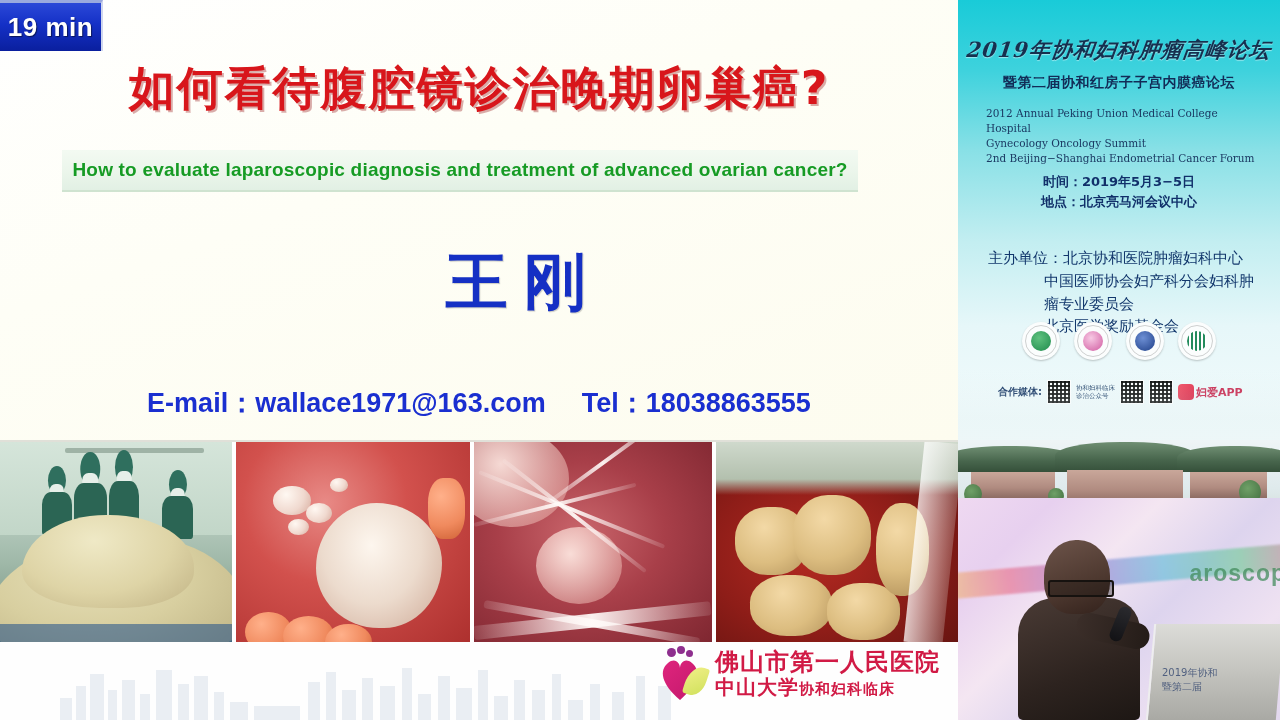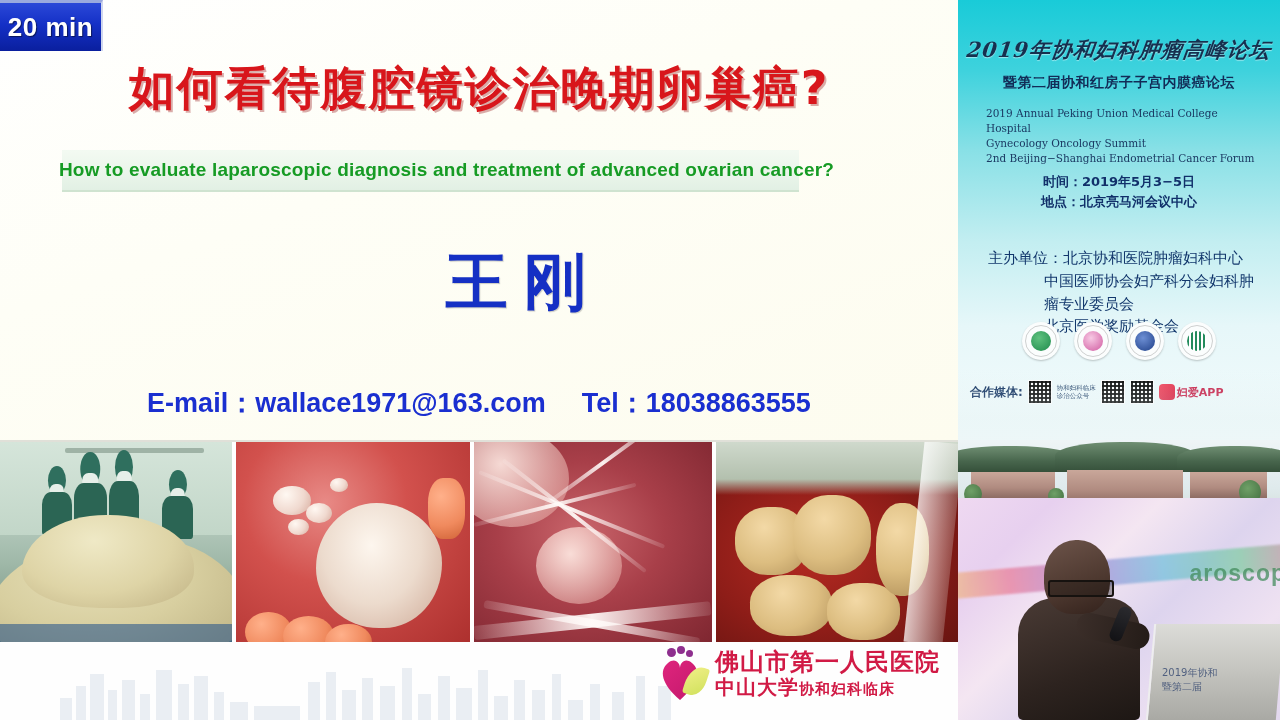--- a/index.html
+++ b/index.html
@@ -328,7 +328,7 @@
     </div>
 
     <div id="badge">
-      <span>20 min</span>
+      <span>19 min</span>
     </div>
   </div>
 

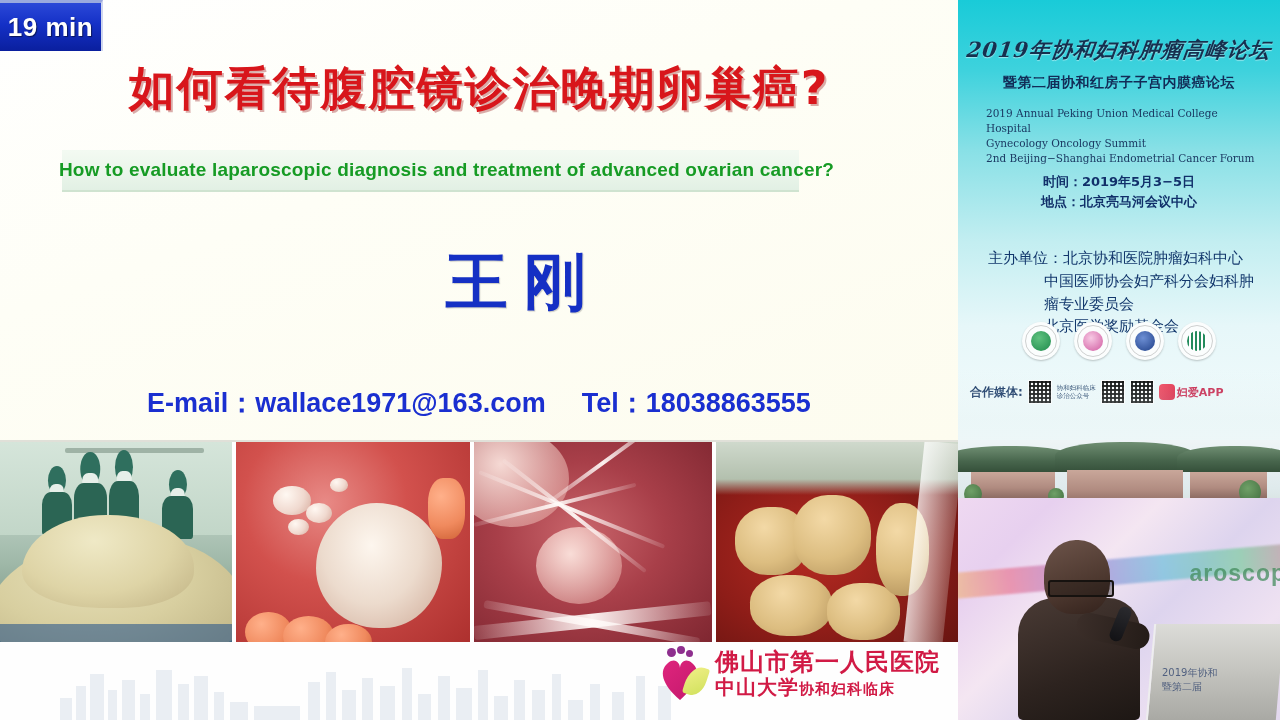--- a/index.html
+++ b/index.html
@@ -339,7 +339,7 @@
       <div class="poster-sub">暨第二届协和红房子子宫内膜癌论坛</div>
 
       <div class="poster-en">
-        <div>2019 Annual Peking Union Medical College Hospital</div>
+        <div>2012 Annual Peking Union Medical College Hospital</div>
         <div>Gynecology Oncology Summit</div>
         <div>2nd Beijing−Shanghai Endometrial Cancer Forum</div>
       </div>

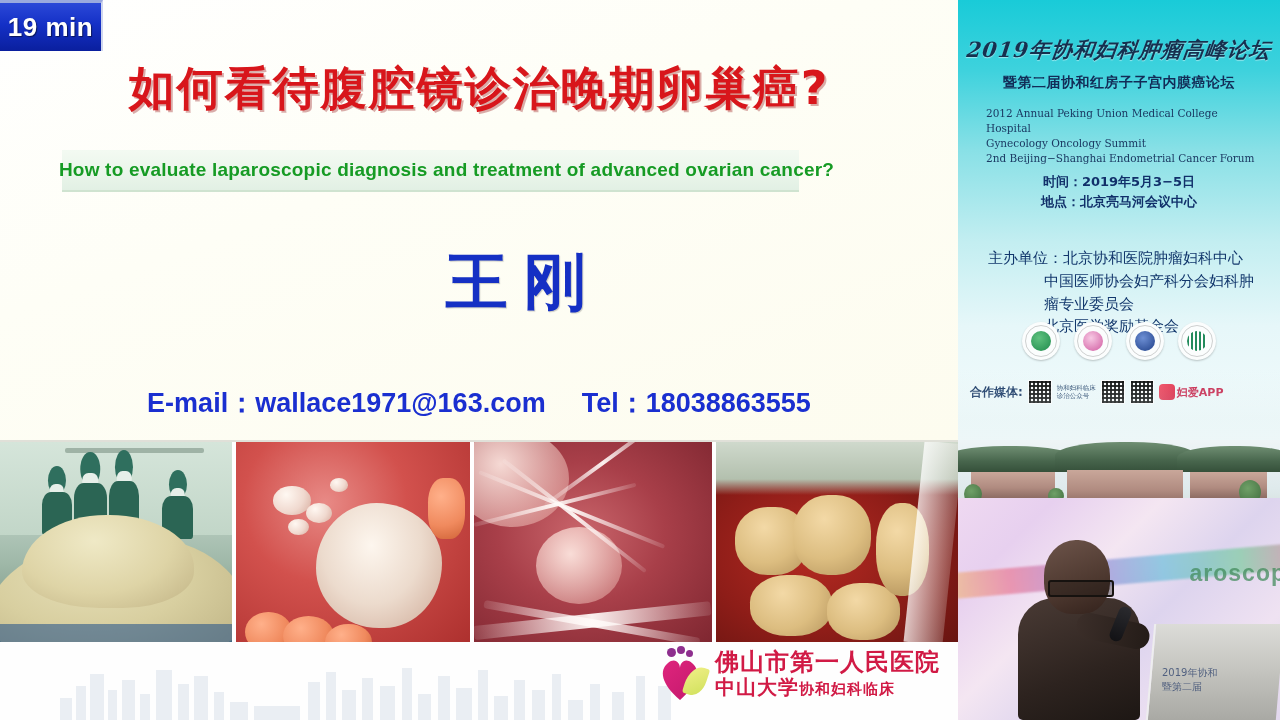--- a/index.html
+++ b/index.html
@@ -16,9 +16,9 @@
       font-size:46px;font-weight:bold;color:#d8161b;letter-spacing:2px;
       text-shadow:2px 2px 0 rgba(150,20,20,.35);white-space:nowrap;}
 
-  .subtitle-band{position:absolute;left:62px;top:150px;width:705px;height:40px;
+  .subtitle-band{position:absolute;left:62px;top:150px;width:796px;height:40px;
       background:linear-gradient(180deg,#f3faf2 0%,#eaf5ea 60%,#e2f0e4 100%);
-      border-bottom:2px solid #cfe3d0;display:flex;align-items:center;justify-content:center;padding-left:32px;}
+      border-bottom:2px solid #cfe3d0;display:flex;align-items:center;justify-content:center;}
   .subtitle-en{font-size:19px;font-weight:bold;color:#169b24;letter-spacing:.2px;white-space:nowrap;
       font-family:"Liberation Sans",sans-serif;}
 

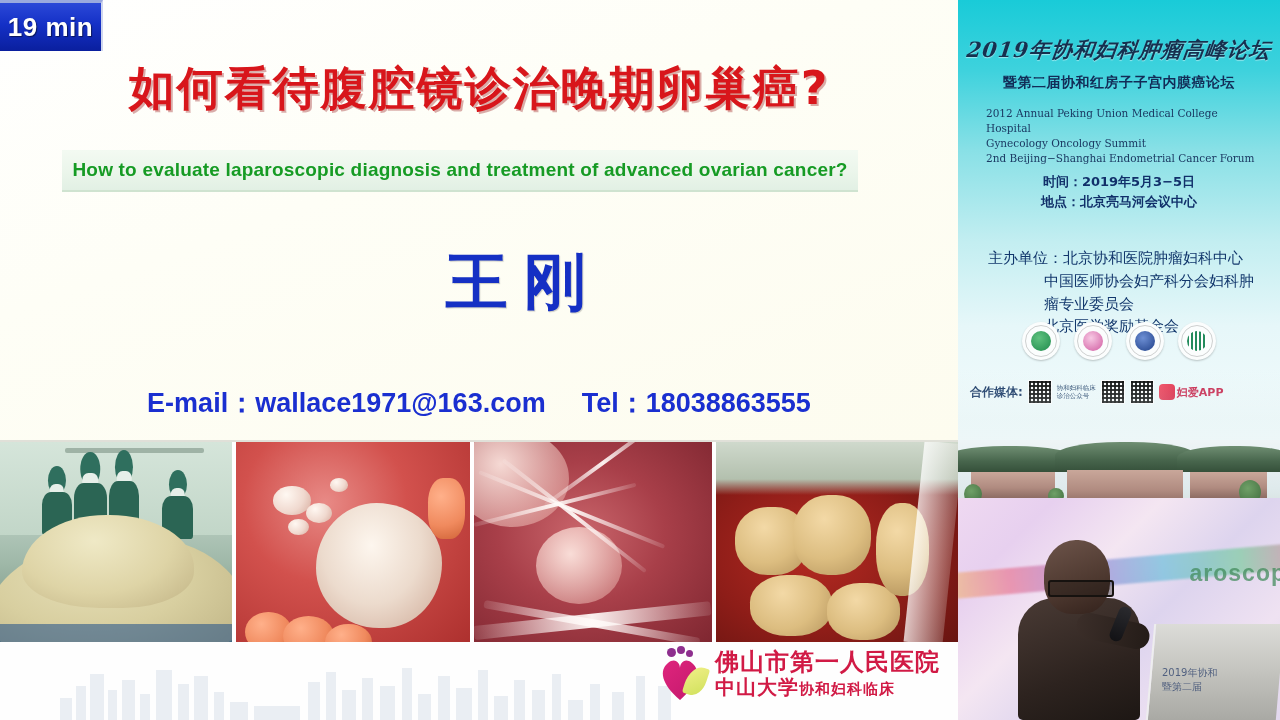--- a/index.html
+++ b/index.html
@@ -142,8 +142,8 @@
       border:1px solid rgba(0,0,0,.18);}
   .lg-i{width:20px;height:20px;border-radius:50%;}
   .media{position:absolute;left:12px;top:380px;width:300px;display:flex;align-items:center;gap:5px;}
-  .media-lbl{font-family:"DejaVu Sans","Liberation Sans",sans-serif;font-size:12px;font-weight:bold;
-      color:#10305f;white-space:nowrap;}
+  .media-lbl{font-family:"DejaVu Sans","Liberation Sans",sans-serif;font-size:10px;font-weight:bold;
+      color:#10305f;white-space:nowrap;margin-left:28px;}
   .qr{width:22px;height:22px;background:
       repeating-linear-gradient(90deg,#1b1b1b 0 2px,#fff 2px 4px),
       repeating-linear-gradient(0deg,#1b1b1b 0 2px,rgba(255,255,255,0) 2px 4px);

